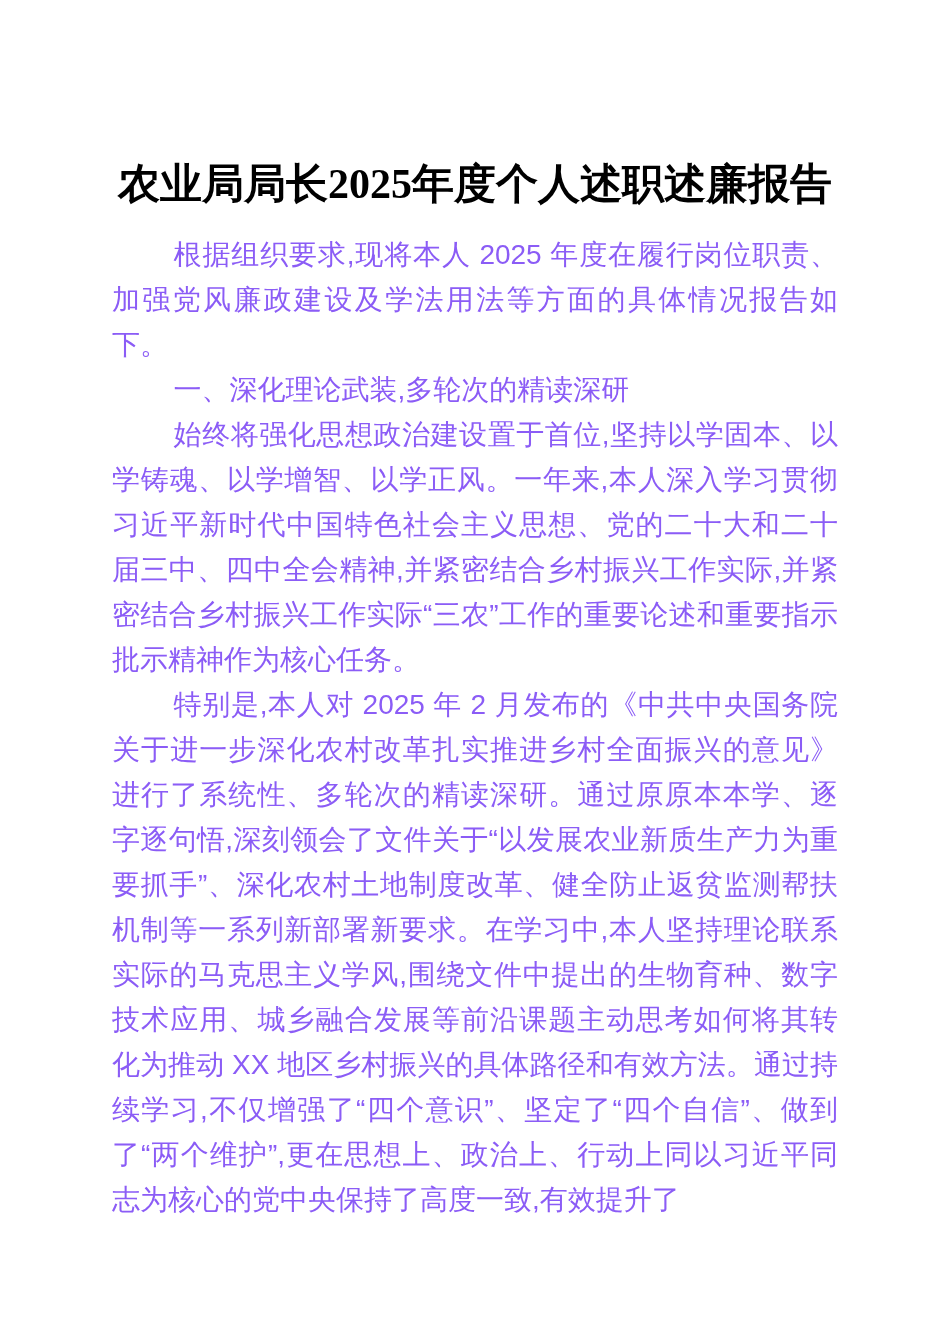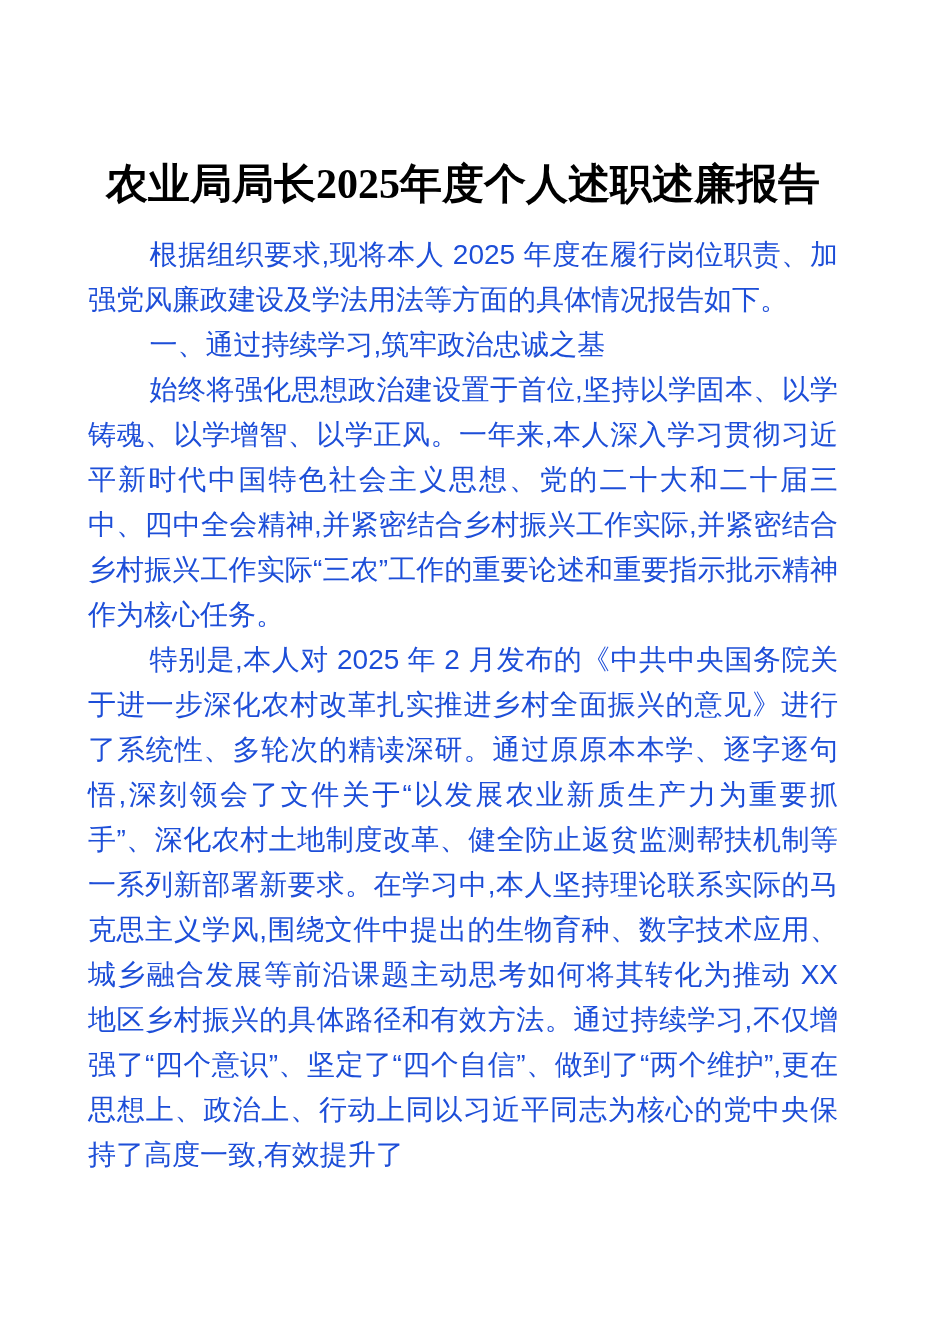--- a/index.html
+++ b/index.html
@@ -19,7 +19,7 @@
     width: 950px;
     height: 1344px;
     background: #ffffff;
-    padding: 156px 112px 0 88px;
+    padding: 156px 112px 0 112px;
   }
   .doc-title {
     font-family: "Liberation Serif", serif;

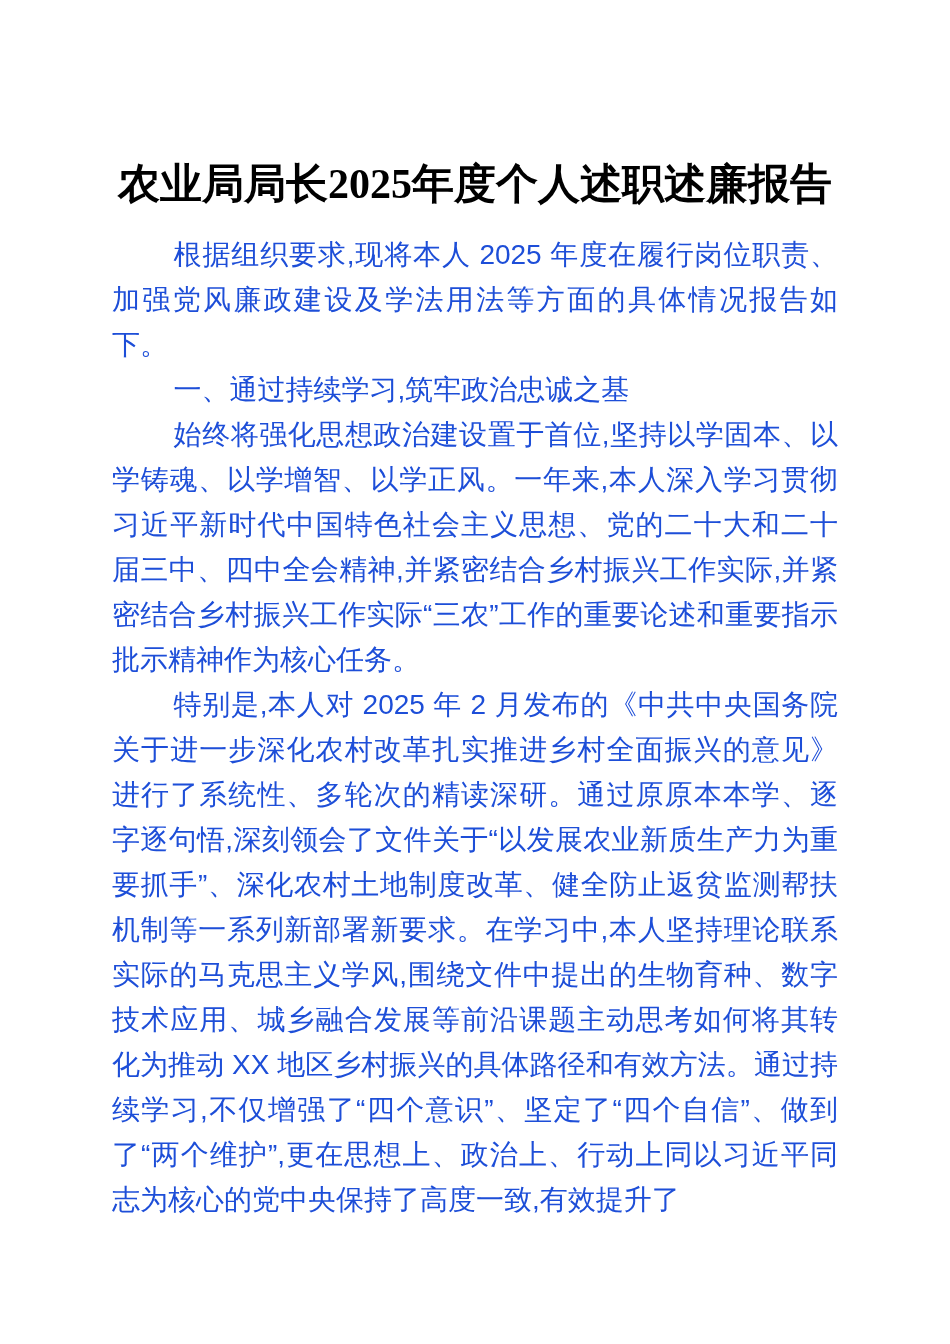--- a/index.html
+++ b/index.html
@@ -37,7 +37,7 @@
     text-align: justify;
     text-indent: 2.2em;
     margin: 0;
-    color: #1d4ed8;
+    color: #8b5cf6;
     word-break: break-all;
   }
 </style>

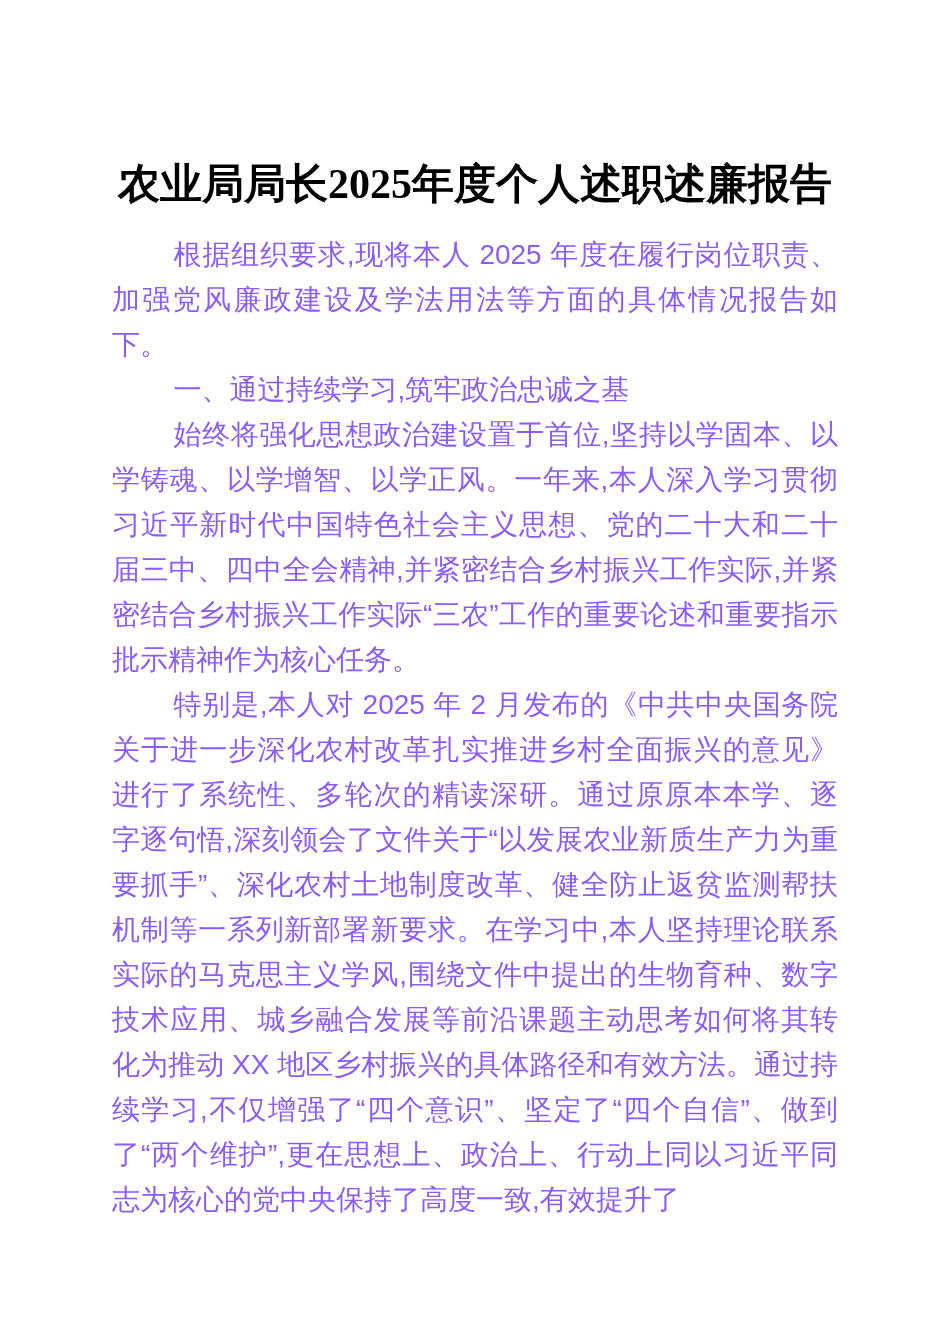--- a/index.html
+++ b/index.html
@@ -49,7 +49,7 @@
 
   <p class="para">根据组织要求,现将本人 2025 年度在履行岗位职责、加强党风廉政建设及学法用法等方面的具体情况报告如下。</p>
 
-  <p class="para">一、通过持续学习,筑牢政治忠诚之基</p>
+  <p class="para">一、深化理论武装,多轮次的精读深研</p>
 
   <p class="para">始终将强化思想政治建设置于首位,坚持以学固本、以学铸魂、以学增智、以学正风。一年来,本人深入学习贯彻习近平新时代中国特色社会主义思想、党的二十大和二十届三中、四中全会精神,并紧密结合乡村振兴工作实际,并紧密结合乡村振兴工作实际“三农”工作的重要论述和重要指示批示精神作为核心任务。</p>
 

